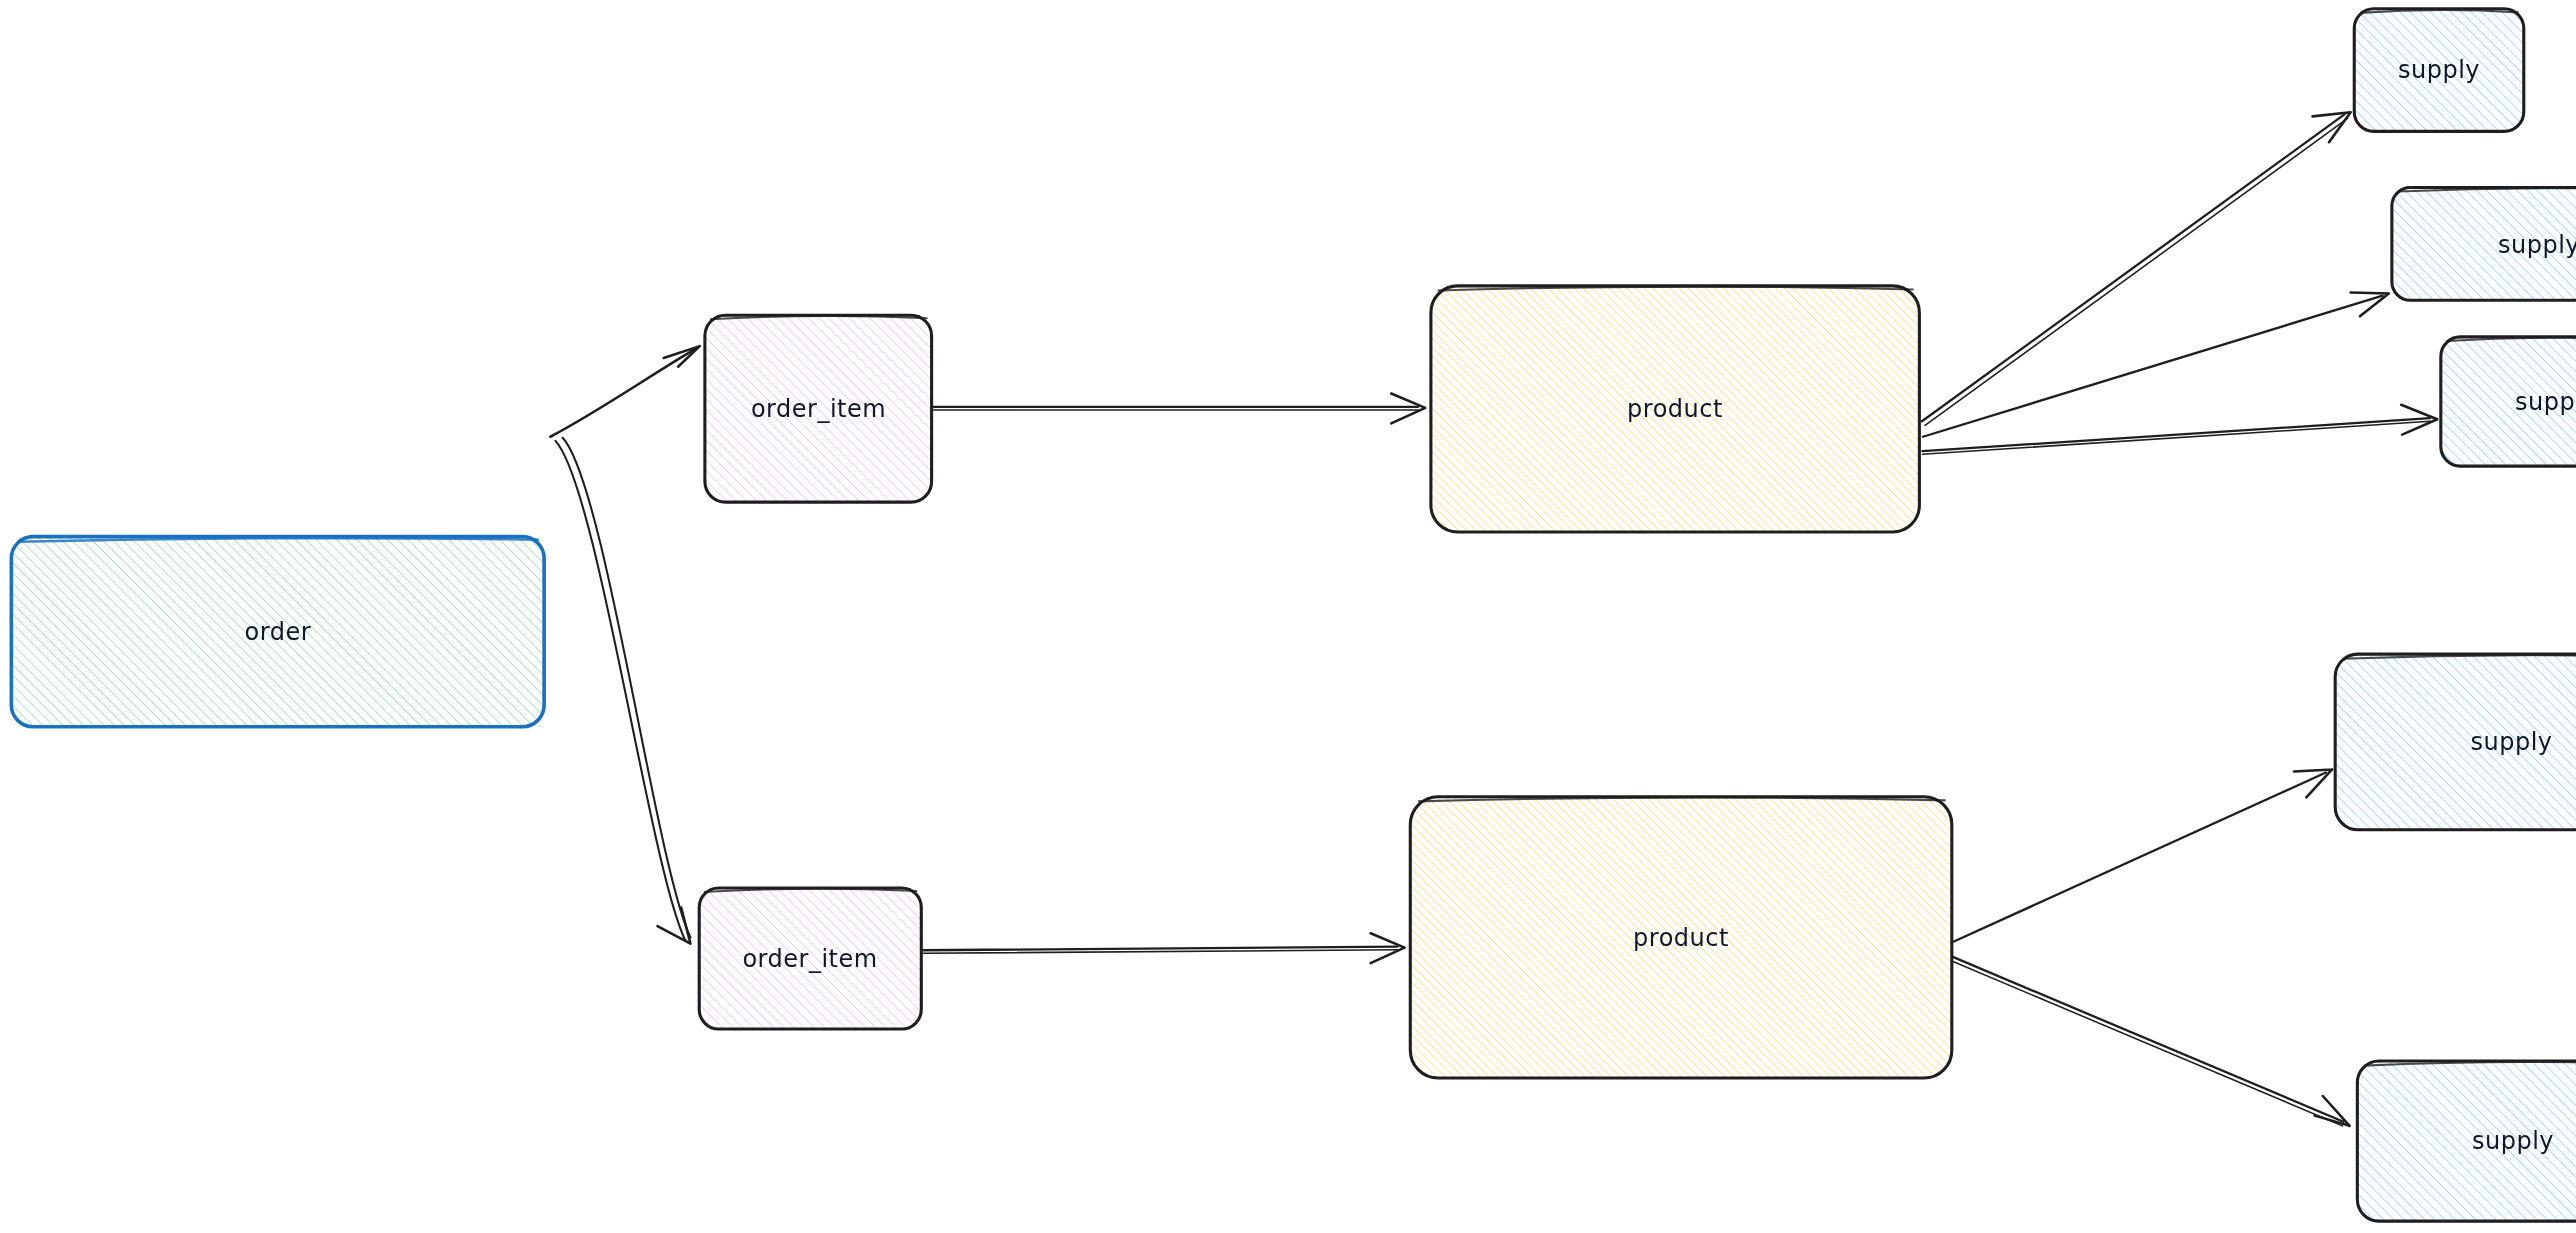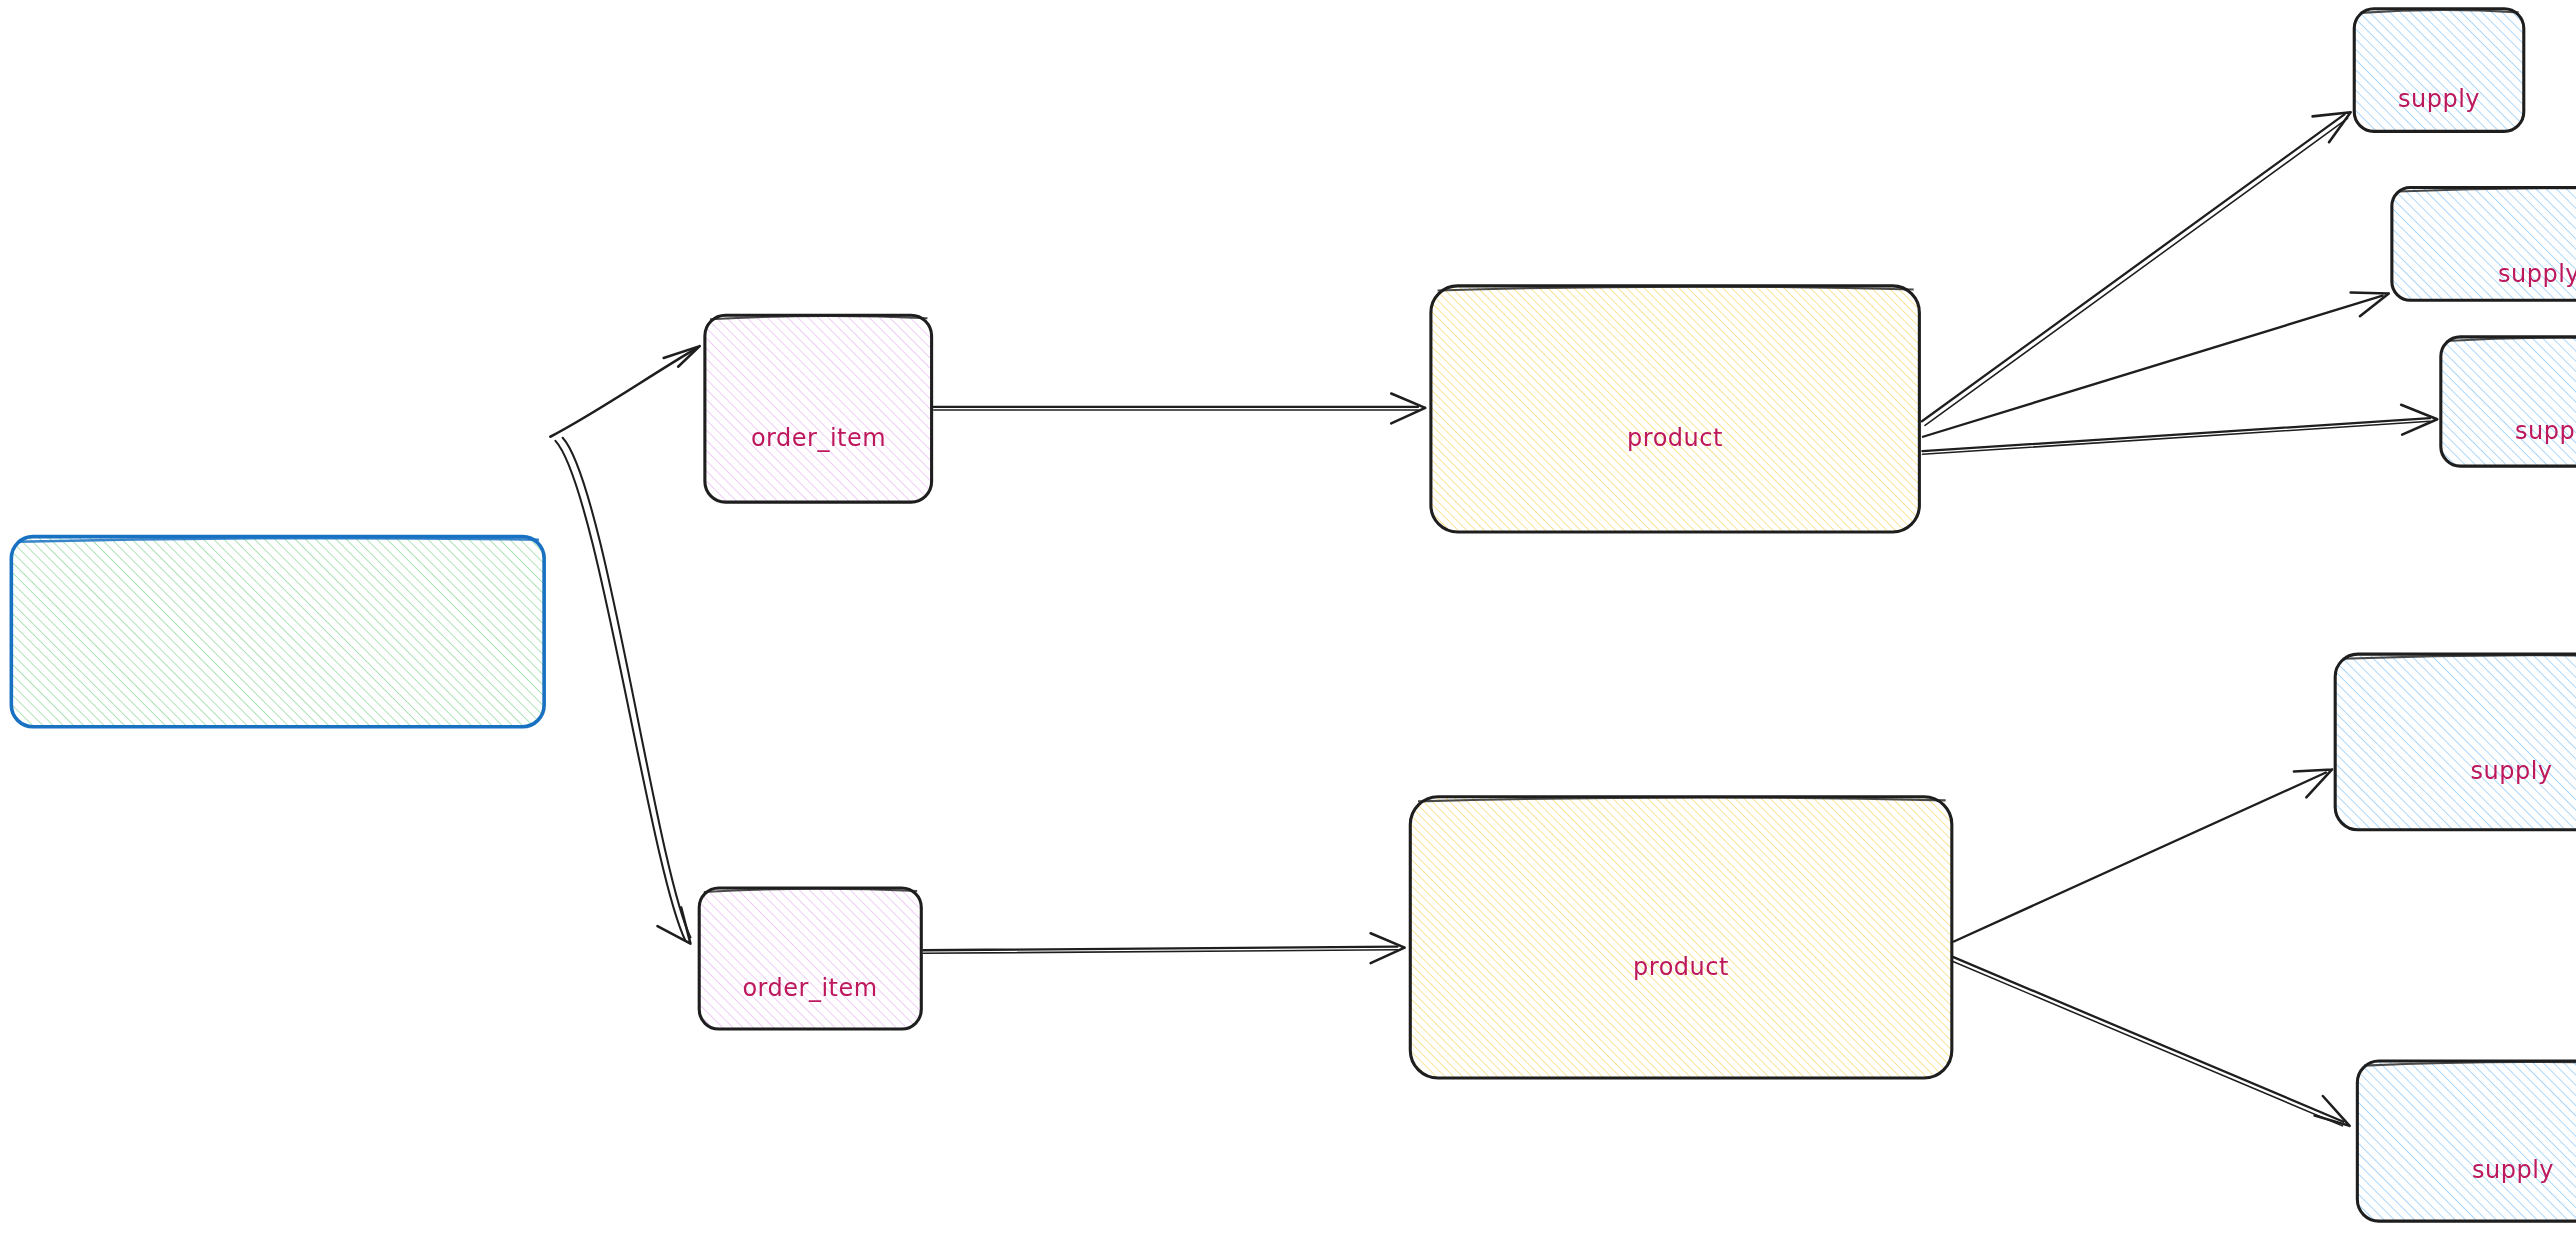--- a/index.html
+++ b/index.html
@@ -28,11 +28,10 @@
     justify-content: center;
     font-family: "DejaVu Sans", sans-serif;
     font-size: 24px;
-    color: #be185d;
+    color: #0f172a;
     letter-spacing: 0.5px;
     pointer-events: none;
     white-space: nowrap;
-    margin-top: 29px;
   }
   .hit {
     position: absolute;

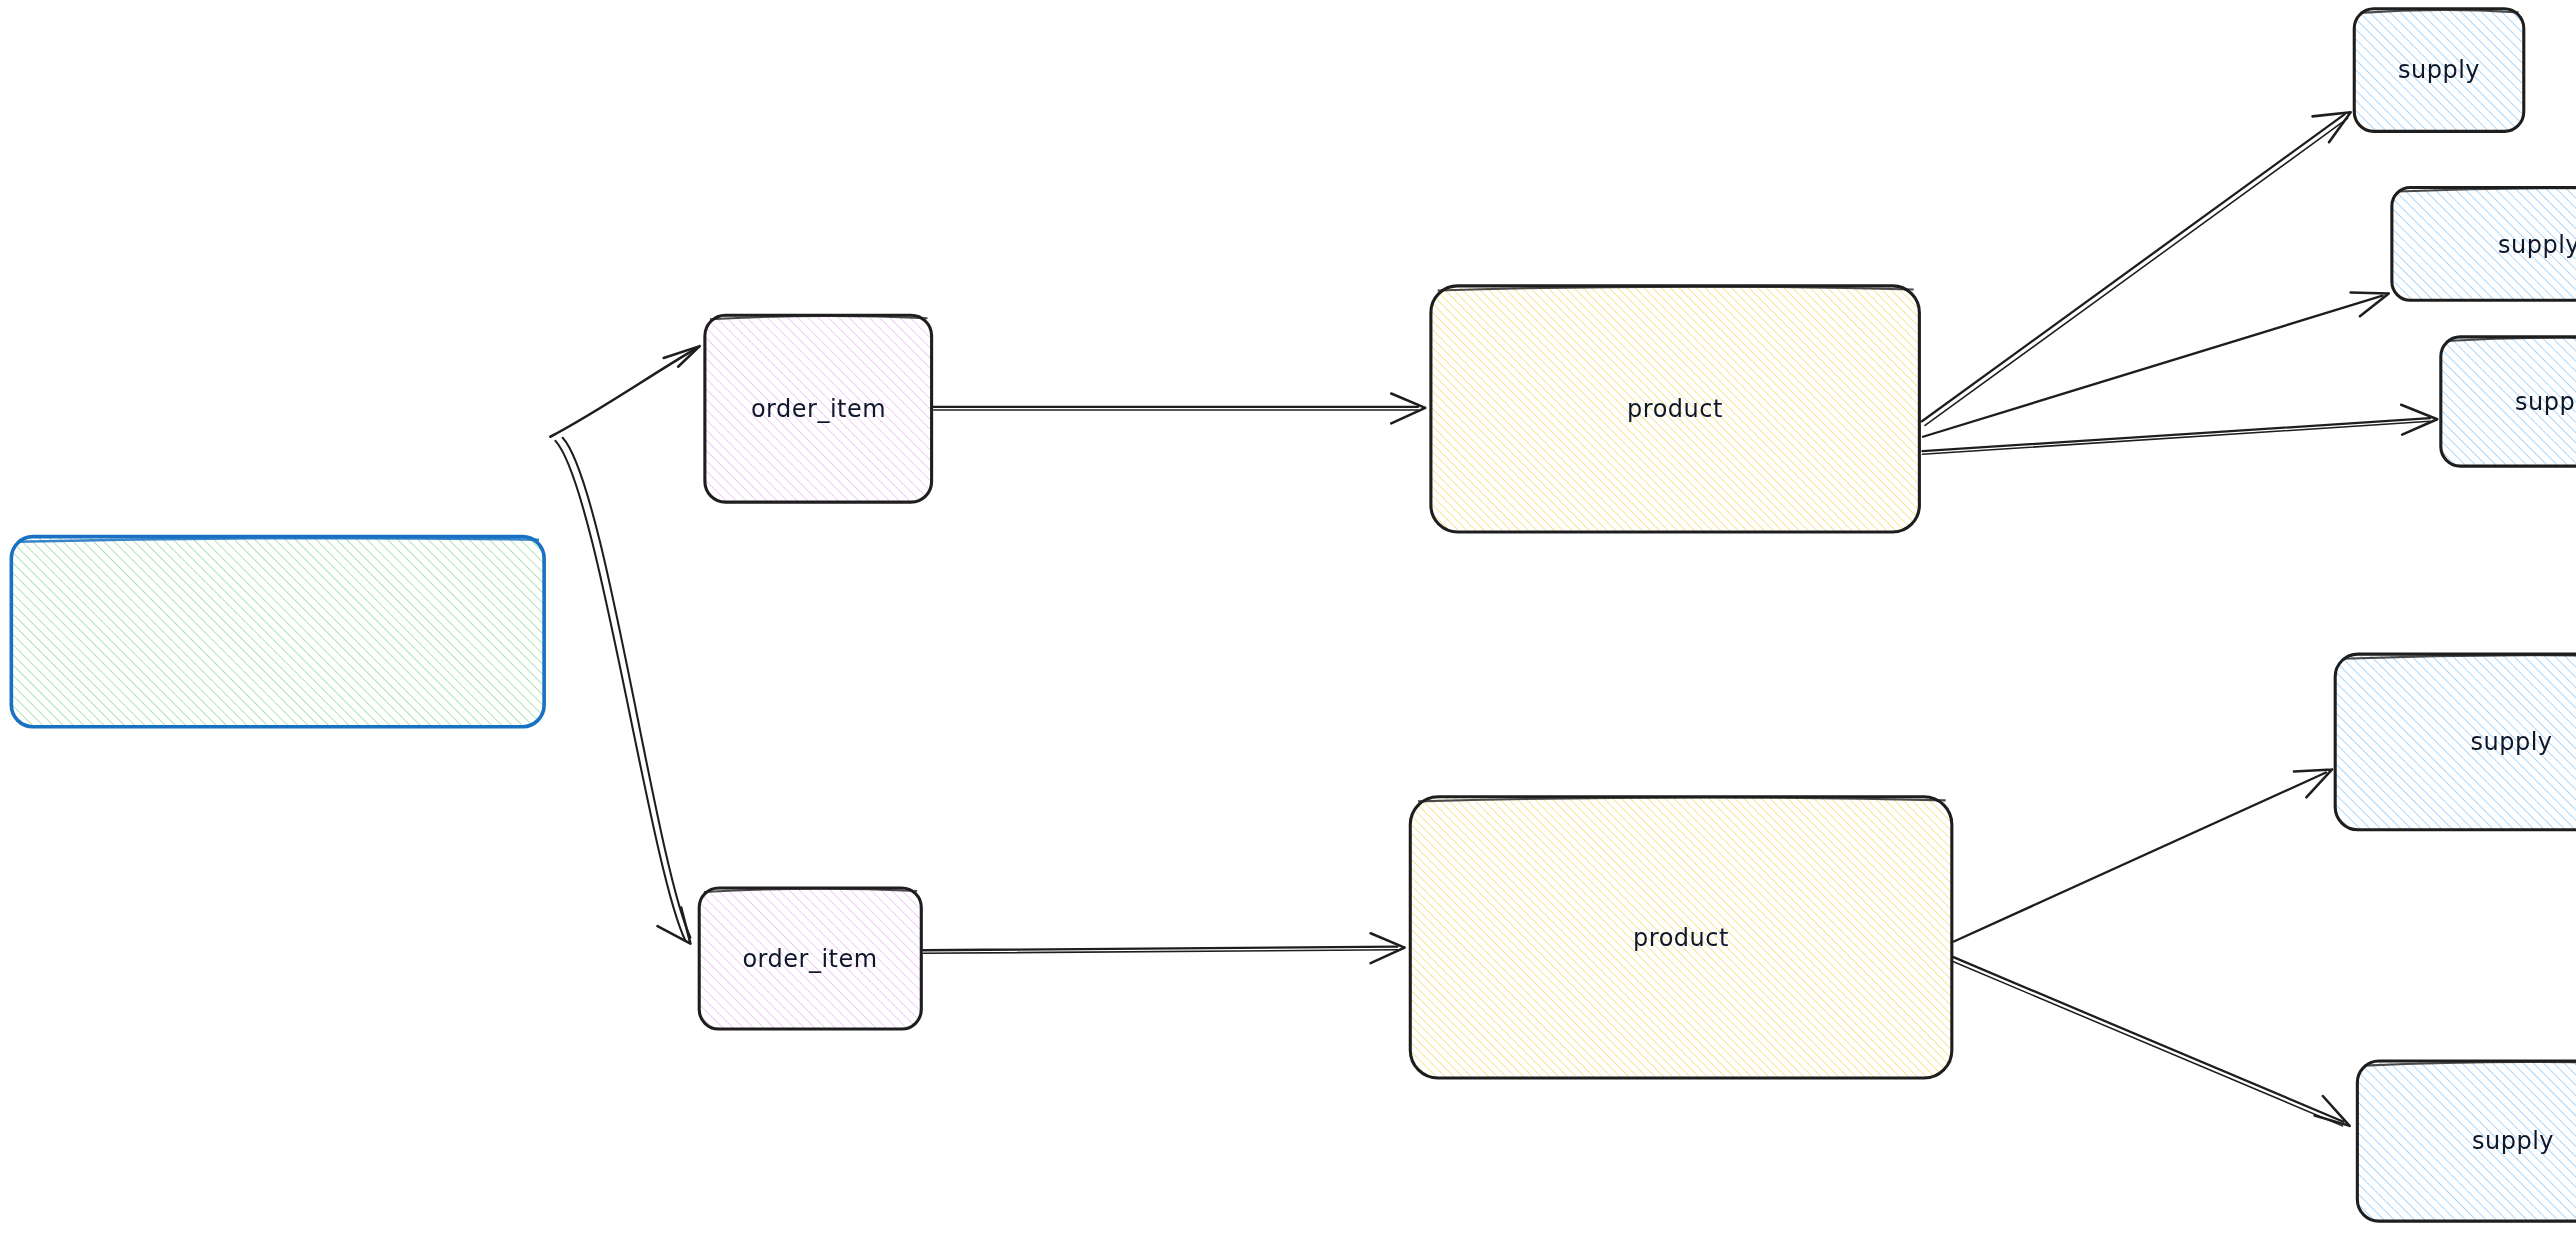--- a/index.html
+++ b/index.html
@@ -174,6 +174,7 @@
     </g>
   </svg>
 
+  <div class="node-label" style="left:10.3px;  top:536px; width:535px; height:192px;">order</div>
 
   <div class="node-label" style="left:704px; top:314px;  width:229px;  height:189px;">order_item</div>
 

